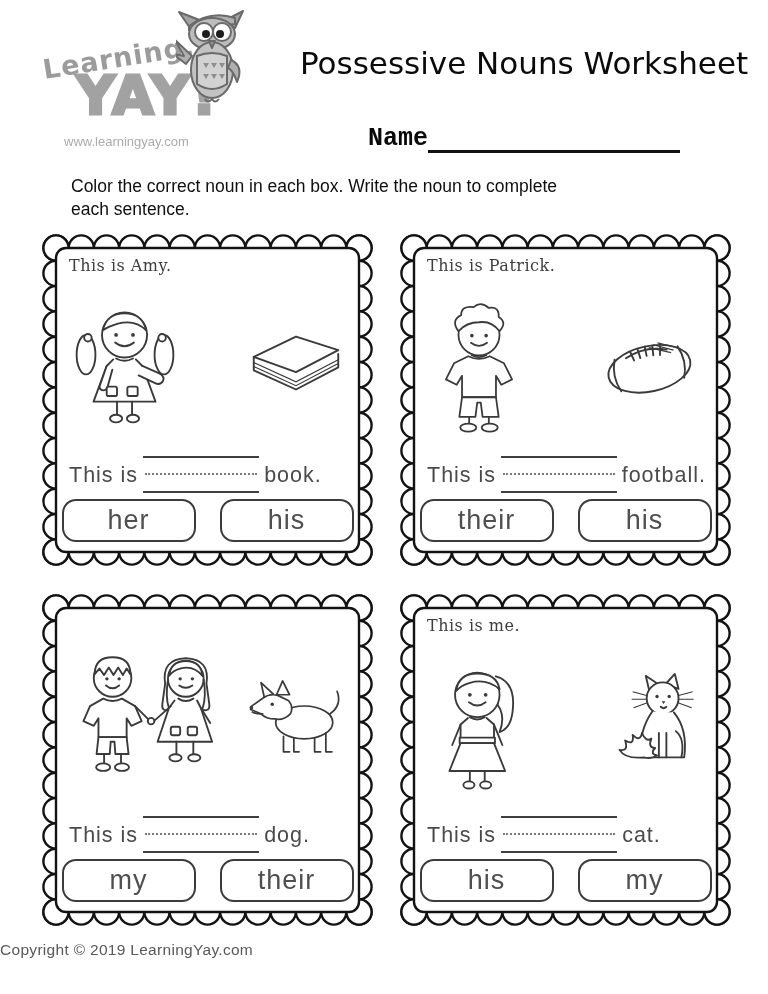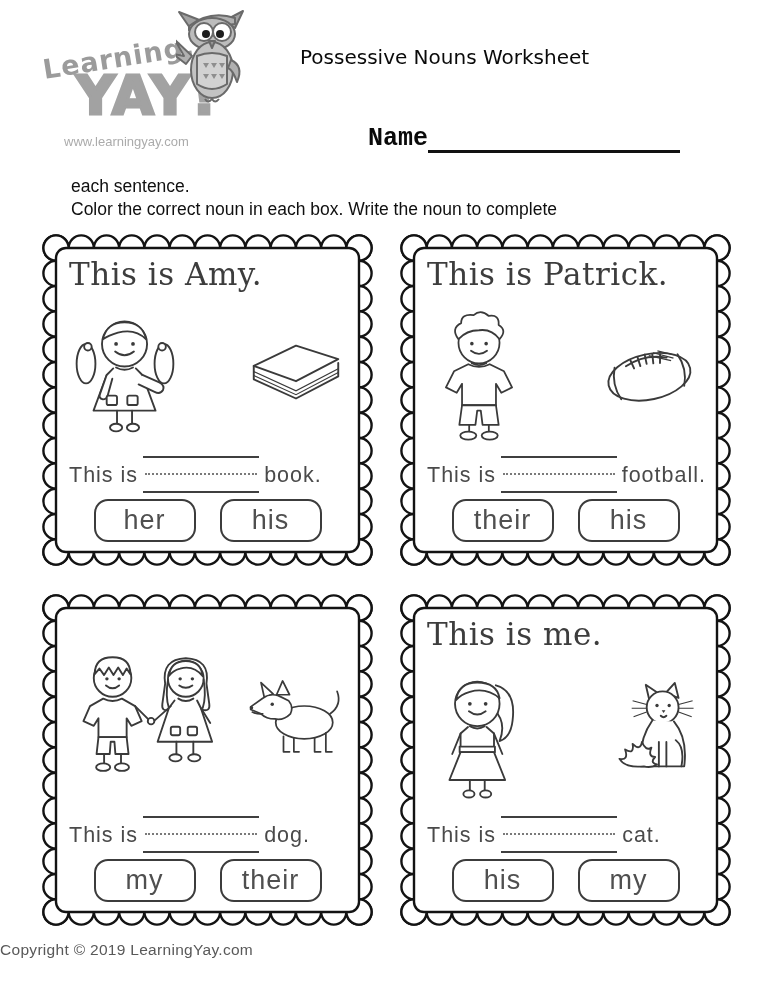--- a/index.html
+++ b/index.html
@@ -18,7 +18,7 @@
 
   
   .title{position:absolute;left:300px;top:45px;font-family:"DejaVu Sans",sans-serif;
-         font-size:20px;color:#0a0a0a;}
+         font-size:31px;color:#0a0a0a;}
   .name-row{position:absolute;left:368px;top:124px;display:flex;align-items:flex-end;}
   .name-label{font-family:Liberation Mono, monospace;font-size:25px;font-weight:600;color:#0a0a0a;}
   .name-line{width:252px;height:26px;border-bottom:3px solid #111;}

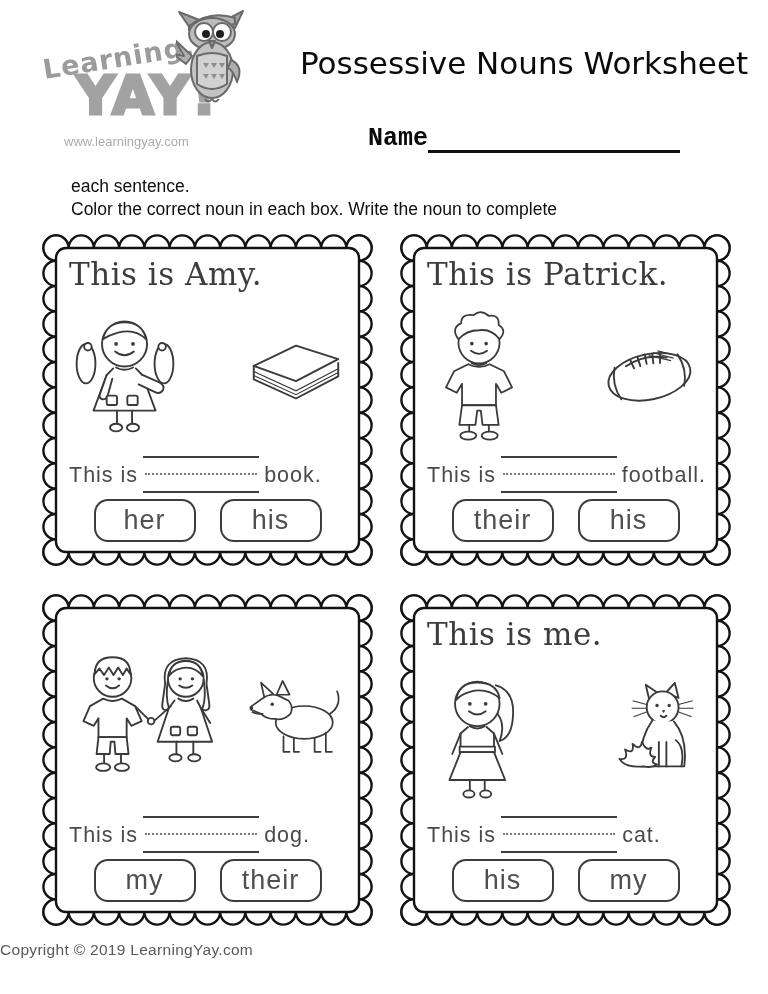--- a/index.html
+++ b/index.html
@@ -102,8 +102,8 @@
 </div>
 
 <div class="instructions">
+  <div>Color the correct noun in each box. Write the noun to complete</div>
   <div>each sentence.</div>
-  <div>Color the correct noun in each box. Write the noun to complete</div>
 </div>
 
 <div class="grid">

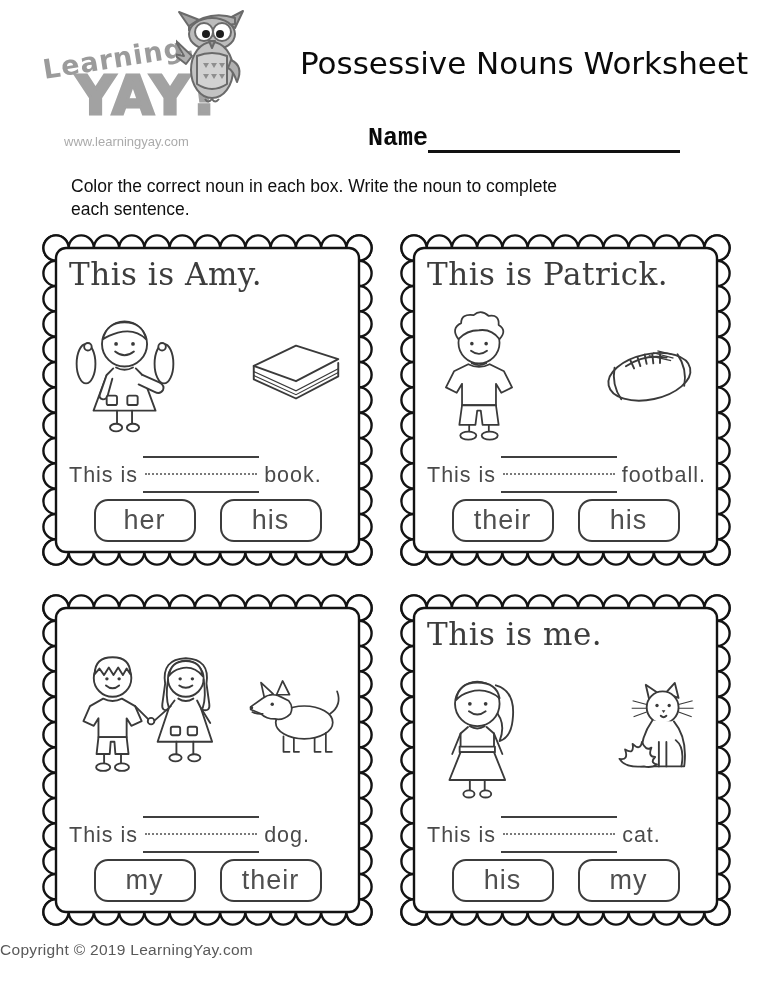--- a/index.html
+++ b/index.html
@@ -33,7 +33,7 @@
   .frame{position:absolute;inset:0;width:100%;height:100%;}
   .box-content{position:absolute;left:27px;top:22px;right:27px;bottom:20px;
                display:flex;flex-direction:column;}
-  .box-heading{font-family:"DejaVu Serif",serif;font-size:31px;color:#3d3d3d;
+  .box-heading{font-family:"DejaVu Serif",serif;font-size:16px;color:#3d3d3d;
                letter-spacing:0.5px;white-space:nowrap;margin:2px 0 0 2px;}
   .box-heading.long{font-size:21px;margin-top:5px;}
   .illustrations{flex:1;display:flex;justify-content:space-between;align-items:center;

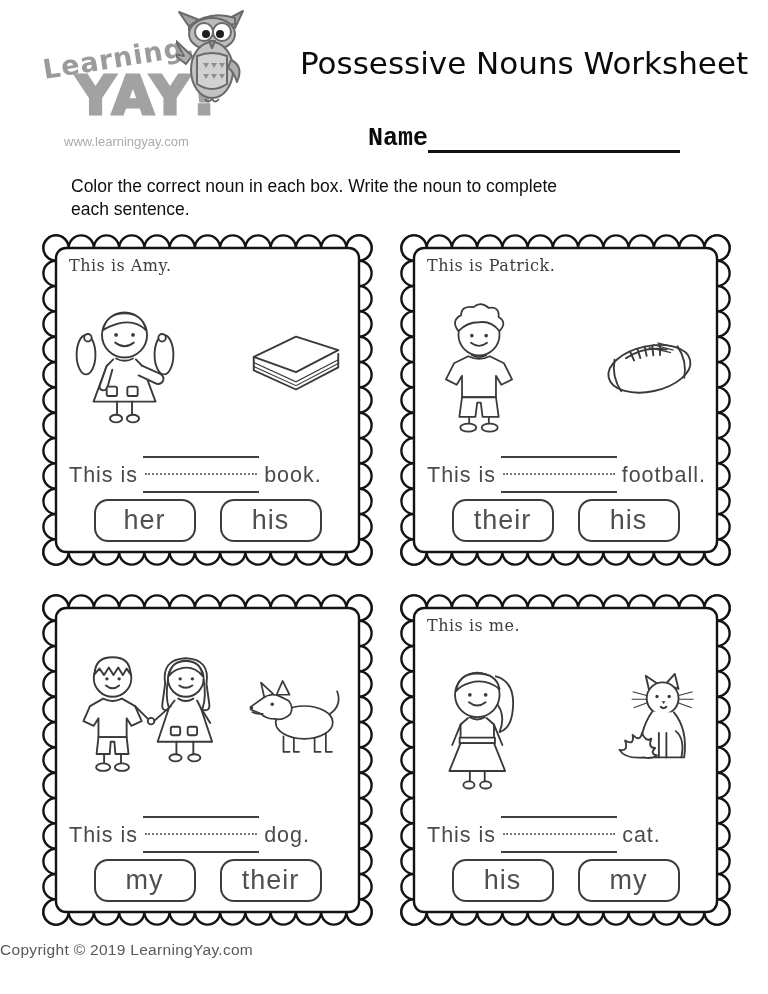--- a/index.html
+++ b/index.html
@@ -46,7 +46,7 @@
   .blank::after{content:"";position:absolute;left:2px;right:2px;top:15px;
                 border-top:2px dotted #7a7a7a;}
   .options{display:flex;justify-content:center;gap:24px;margin-top:auto;margin-bottom:6px;}
-  .pill{border:2px solid #3c3c3c;border-radius:14px;min-width:64px;padding:4px 17px;
+  .pill{border:2px solid #3c3c3c;border-radius:14px;min-width:64px;padding:4px 33px;
         text-align:center;font-size:27px;color:#4f4f4f;letter-spacing:1px;background:#fff;}
 
   

